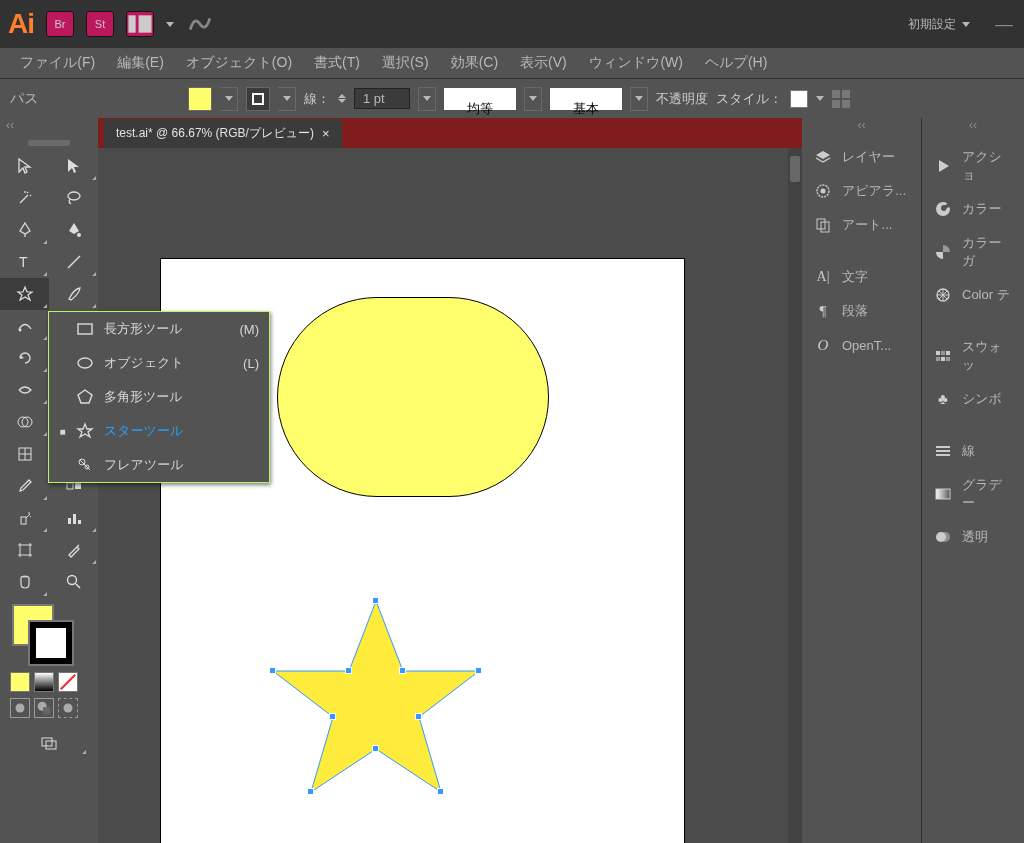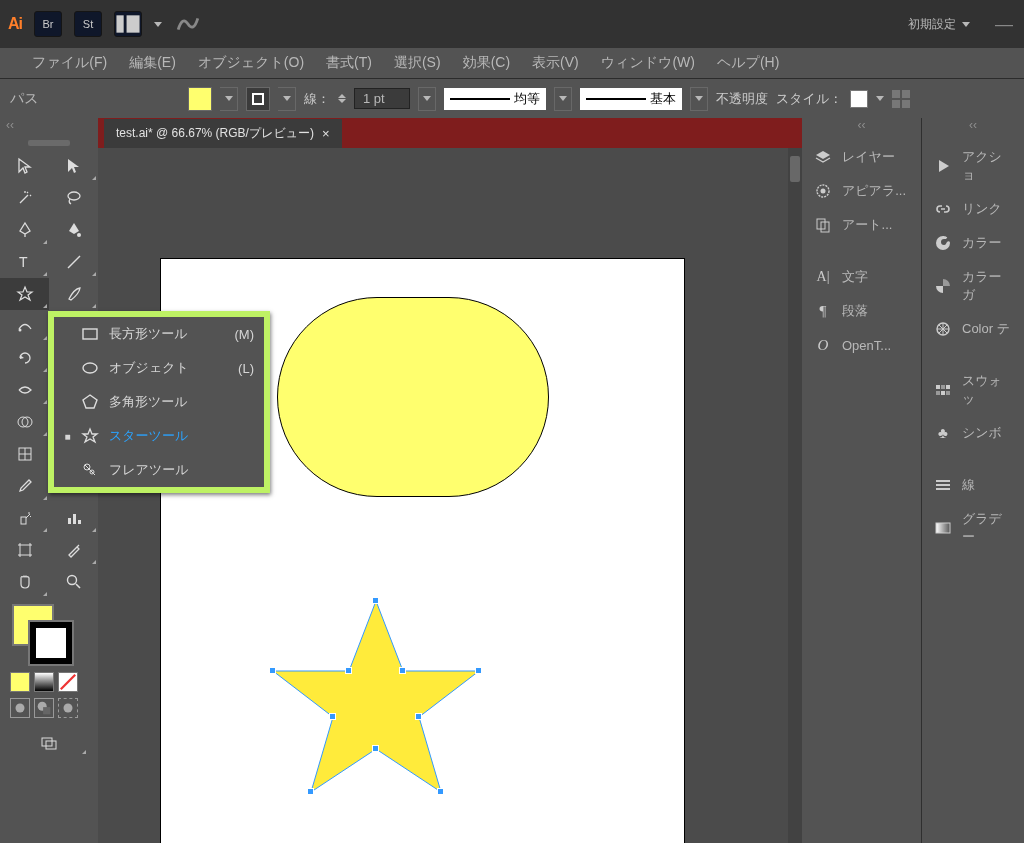--- a/index.html
+++ b/index.html
@@ -7,7 +7,7 @@
 
 
 .app-bar { height: 48px; background: #323232; display: flex; align-items: center; padding: 0 8px; gap: 12px; }
-.app-bar .ai-logo { color: #ff7f2a; font-weight: 700; font-size: 16px; letter-spacing: -1px; }
+.app-bar .ai-logo { color: #ff7f2a; font-weight: 700; font-size: 28px; letter-spacing: -1px; }
 .app-bar .app-icon { width: 28px; height: 26px; background: #0f172a; border: 1px solid #151515; border-radius: 3px; display: flex; align-items: center; justify-content: center; font-size: 11px; color: #c9c9c9; }
 .app-bar .spacer { flex: 1; }
 .app-bar .workspace { display: flex; align-items: center; gap: 6px; padding: 4px 10px; }

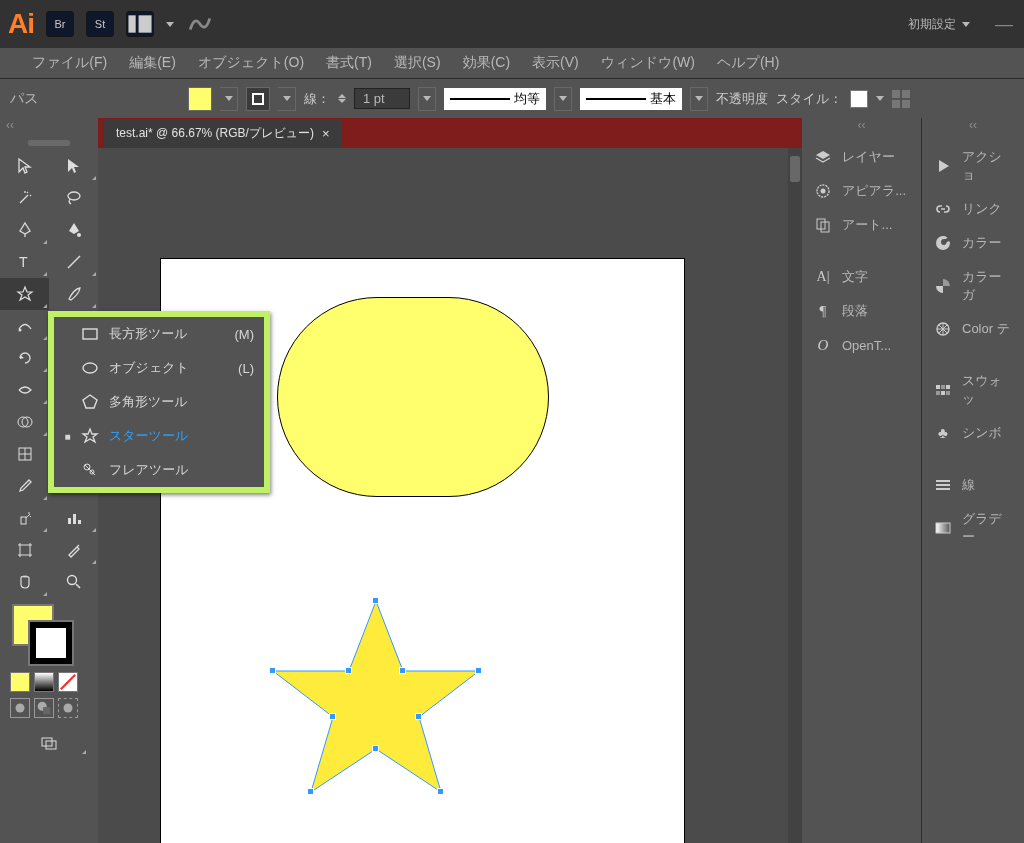--- a/index.html
+++ b/index.html
@@ -8,7 +8,7 @@
 
 .app-bar { height: 48px; background: #323232; display: flex; align-items: center; padding: 0 8px; gap: 12px; }
 .app-bar .ai-logo { color: #ff7f2a; font-weight: 700; font-size: 28px; letter-spacing: -1px; }
-.app-bar .app-icon { width: 28px; height: 26px; background: #0f172a; border: 1px solid #151515; border-radius: 3px; display: flex; align-items: center; justify-content: center; font-size: 11px; color: #c9c9c9; }
+.app-bar .app-icon { width: 28px; height: 26px; background: #be185d; border: 1px solid #151515; border-radius: 3px; display: flex; align-items: center; justify-content: center; font-size: 11px; color: #c9c9c9; }
 .app-bar .spacer { flex: 1; }
 .app-bar .workspace { display: flex; align-items: center; gap: 6px; padding: 4px 10px; }
 .app-bar .search-box { background: #2a2a2a; border: 1px solid #1d1d1d; border-radius: 3px; padding: 4px 10px; width: 260px; display: flex; align-items: center; gap: 6px; }

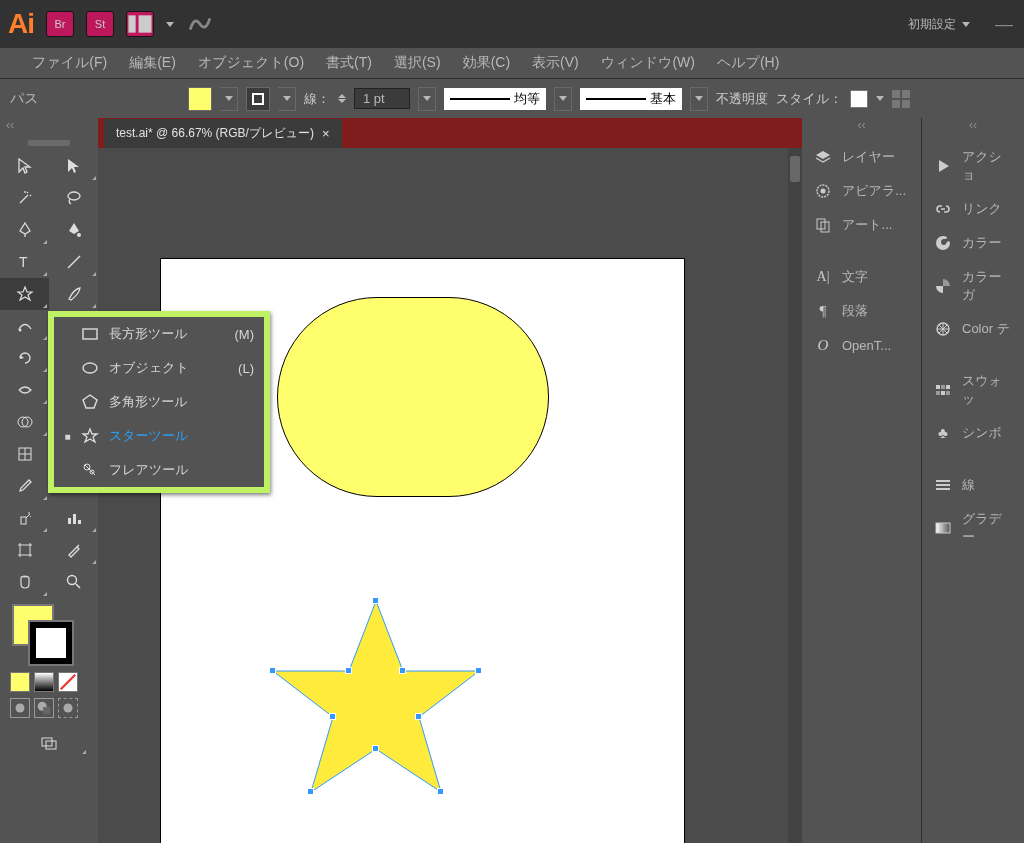--- a/index.html
+++ b/index.html
@@ -15,7 +15,7 @@
 .app-bar .search-box input { background: transparent; border: none; outline: none; color: #b8b8b8; font-size: 14px; width: 100%; }
 
 
-.menu-bar { height: 30px; background: #535353; display: flex; align-items: center; padding: 0 22px; gap: 2px; }
+.menu-bar { height: 30px; background: #535353; display: flex; align-items: center; padding: 0 10px; gap: 2px; }
 .menu-bar .menu-item { padding: 4px 10px; font-size: 14px; }
 
 

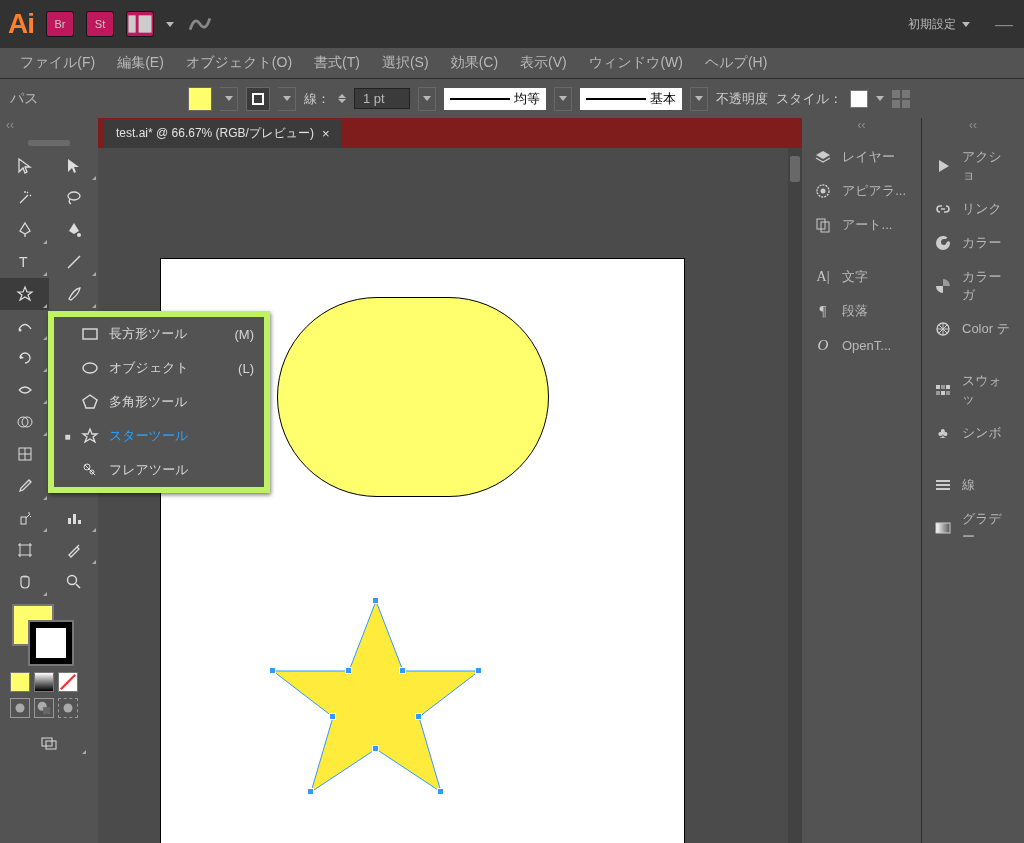--- a/index.html
+++ b/index.html
@@ -25,7 +25,7 @@
 .control-bar .dd { width: 18px; height: 24px; border: 1px solid #686868; border-left: none; display: flex; align-items: center; justify-content: center; }
 .control-bar .label { color: #ccc; }
 .control-bar .input { background: #3b3b3b; border: 1px solid #222; padding: 2px 8px; min-width: 56px; }
-.control-bar .profile-box { background: #fff; color: #000; padding: 8px 6px; height: 22px; display: flex; align-items: center; gap: 4px; font-size: 13px; }
+.control-bar .profile-box { background: #fff; color: #000; padding: 8px 6px; height: 22px; display: flex; align-items: center; gap: 4px; font-size: 13px; flex-direction: column; }
 .control-bar .profile-box .line-sample { height: 2px; background: #000; width: 60px; }
 .control-bar .end-swatch { width: 18px; height: 18px; background: #fff; border: 1px solid #777; }
 .quad-icon { width: 18px; height: 18px; display: grid; grid-template-columns: 1fr 1fr; grid-template-rows: 1fr 1fr; gap: 2px; }

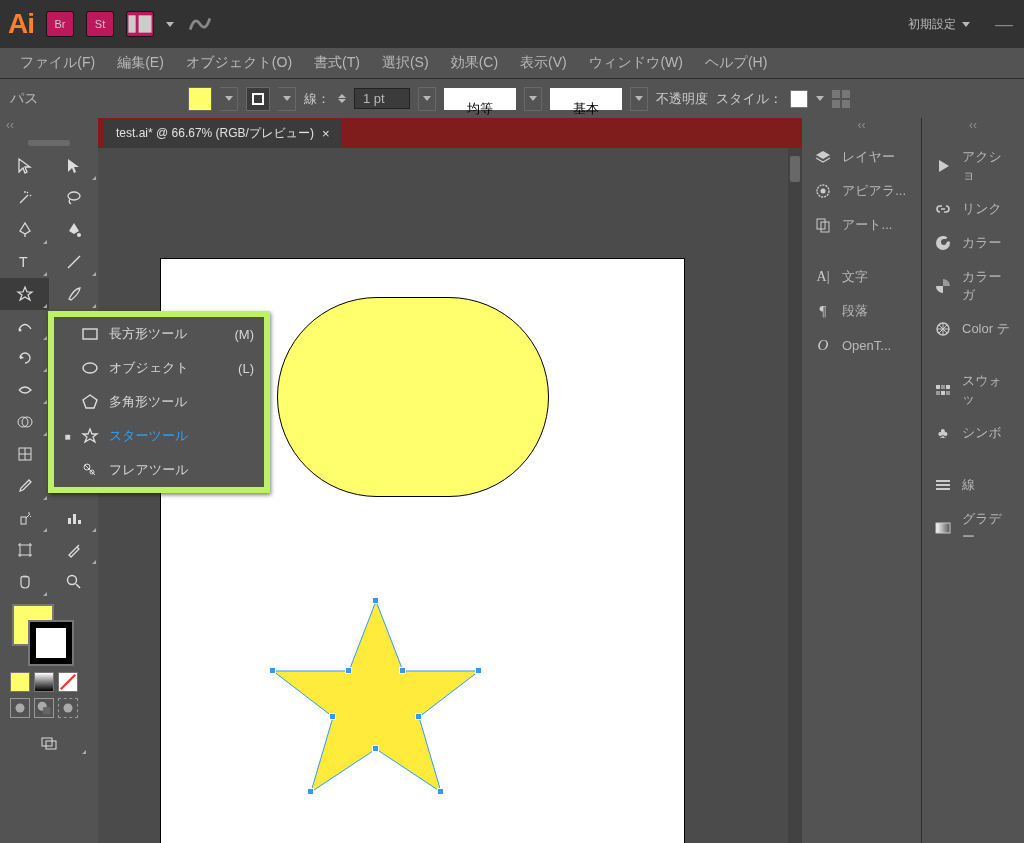--- a/index.html
+++ b/index.html
@@ -548,12 +548,6 @@
         </div>
       <div class="p-row">
           <span class="pi"><svg viewBox="0 0 18 18">
-              <path d="M6 12a3 3 0 0 1 0-6h2M12 6a3 3 0 0 1 0 6h-2M7 9h4" fill="none" stroke="#ccc" stroke-width="1.6"></path>
-            </svg></span>
-          <span>リンク</span>
-        </div>
-      <div class="p-row">
-          <span class="pi"><svg viewBox="0 0 18 18">
               <path d="M9 2a7 7 0 1 0 7 7c0-2-2-2-3-1s-1 3-3 3-3-1-3-3 1-3 3-3 2 0 3-1-2-2-4-2z" fill="#ccc"></path>
             </svg></span>
           <span>カラー</span>

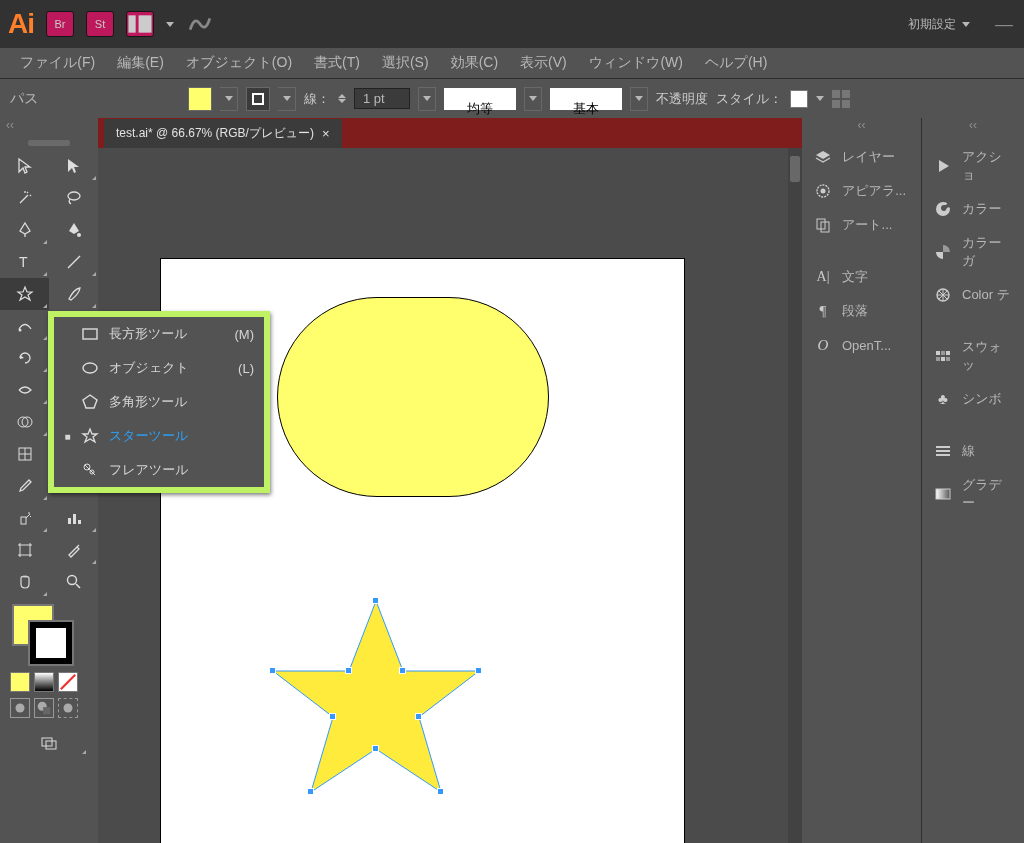--- a/index.html
+++ b/index.html
@@ -51,7 +51,7 @@
 .mini-sw { width: 20px; height: 20px; border: 1px solid #777; position: relative; }
 
 
-.flyout { position: absolute; top: 193px; left: 48px; width: 222px; background: #535353; border: 6px solid #bef264; z-index: 50; box-shadow: 1px 2px 4px rgba(0,0,0,.5); }
+.flyout { position: absolute; top: 193px; left: 48px; width: 222px; background: #535353; border: 1px solid #bef264; z-index: 50; box-shadow: 1px 2px 4px rgba(0,0,0,.5); }
 .flyout-item { display: flex; align-items: center; gap: 10px; padding: 8px 10px; font-size: 13px; color: #d6d6d6; }
 .flyout-item.selected { color: #2aa3ff; }
 .flyout-item .bullet { width: 7px; text-align: center; color:#d6d6d6; font-size:10px; }

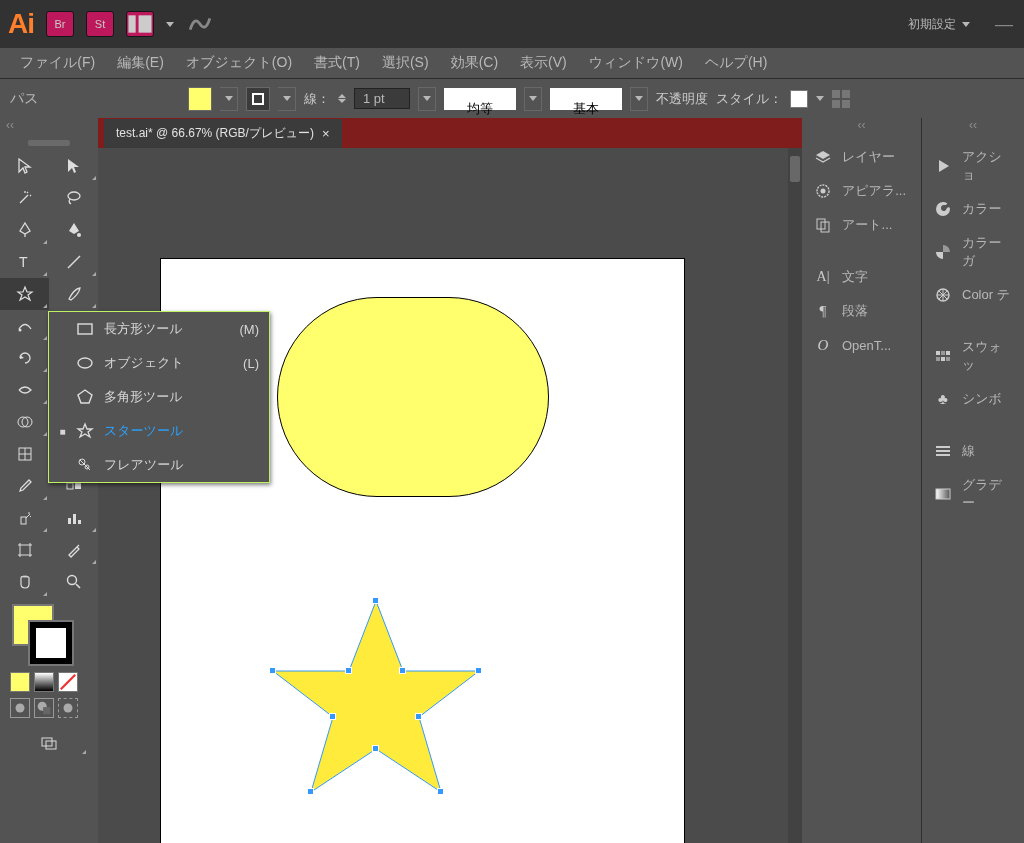--- a/index.html
+++ b/index.html
@@ -603,6 +603,13 @@
             </svg></span>
           <span>グラデー</span>
         </div>
+      <div class="p-row">
+          <span class="pi"><svg viewBox="0 0 18 18">
+              <circle cx="7" cy="9" r="5" fill="#ccc"></circle>
+              <circle cx="11" cy="9" r="5" fill="#ccc" opacity="0.5"></circle>
+            </svg></span>
+          <span>透明</span>
+        </div>
     </div>
   </div>
 </div>

